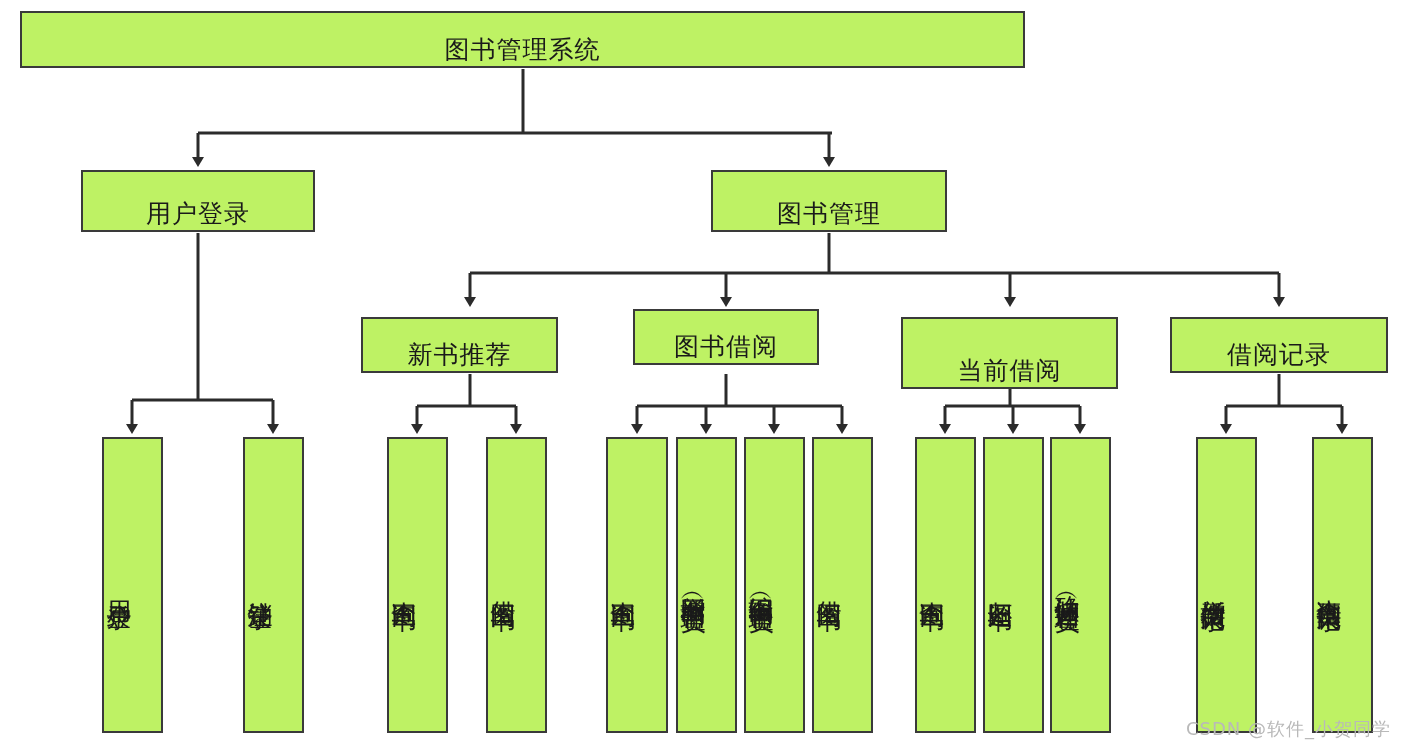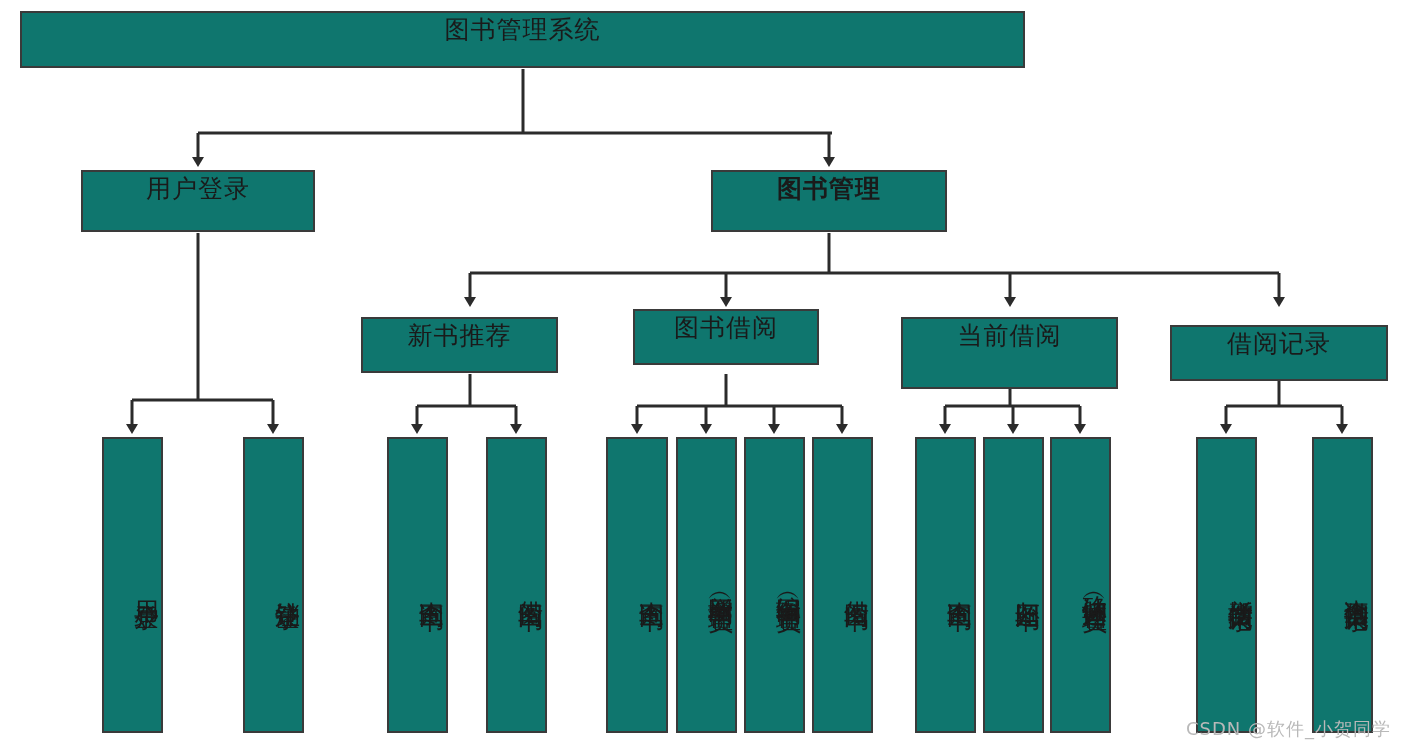--- a/index.html
+++ b/index.html
@@ -6,8 +6,8 @@
   body{font-family:"DejaVu Sans","Liberation Sans",sans-serif;}
   #stage{position:relative;width:1405px;height:747px;background:#fff;overflow:hidden;}
   svg#edges{position:absolute;left:0;top:0;width:1405px;height:747px;}
-  .node{position:absolute;box-sizing:border-box;background:#0f766e;
-        border:2.5px solid #3a3a3a;display:flex;align-items:flex-start;justify-content:center;
+  .node{position:absolute;box-sizing:border-box;background:#bef264;
+        border:2.5px solid #3a3a3a;display:flex;align-items:flex-end;justify-content:center;
         color:#1a1a1a;}
   .node.h{font-size:25px;letter-spacing:1px;}
   .node.v{writing-mode:vertical-rl;text-orientation:upright;font-size:25px;

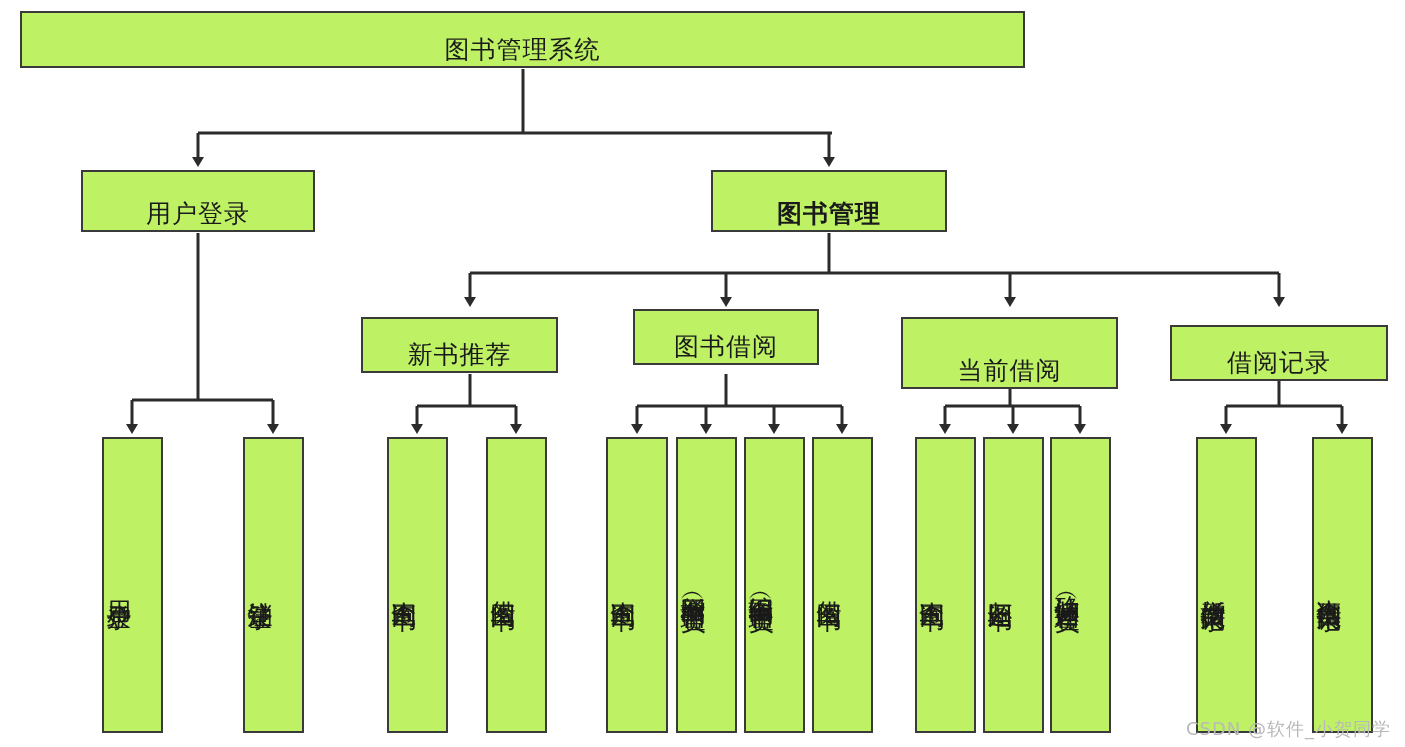--- a/index.html
+++ b/index.html
@@ -78,7 +78,7 @@
   <div class="node h" style="left:81px;top:170px;width:234px;height:62px;">
     <span>用户登录</span>
   </div>
-  <div class="node h" style="left:711px;top:170px;width:236px;height:62px;font-weight:bold;">
+  <div class="node h" style="left:711px;top:170px;width:236px;height:62px;">
     <span>图书管理</span>
   </div>
 

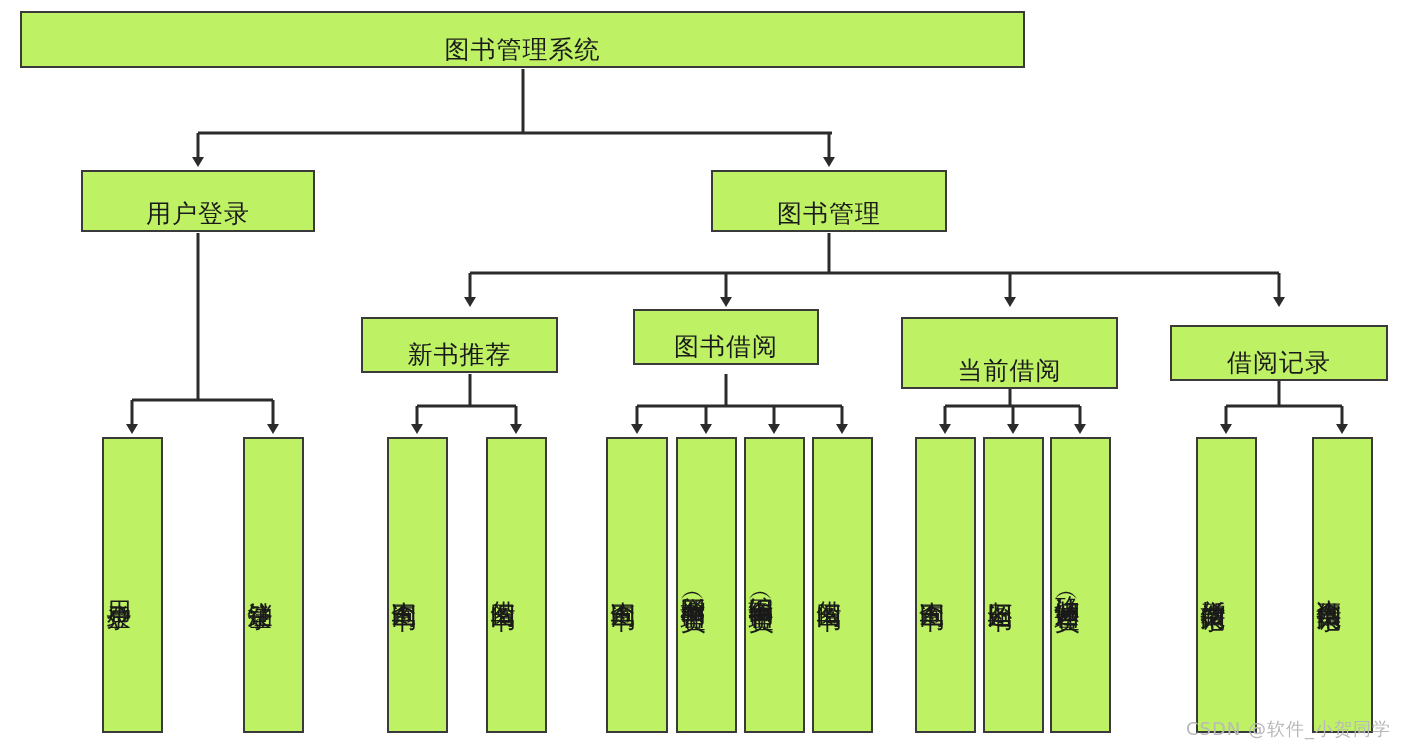--- a/index.html
+++ b/index.html
@@ -91,7 +91,7 @@
   <div class="node h" style="left:901px;top:317px;width:217px;height:72px;">
     <span>当前借阅</span>
   </div>
-  <div class="node h" style="left:1170px;top:317px;width:218px;height:56px;margin-top:8px;">
+  <div class="node h" style="left:1170px;top:317px;width:218px;height:56px;">
     <span>借阅记录</span>
   </div>
 

